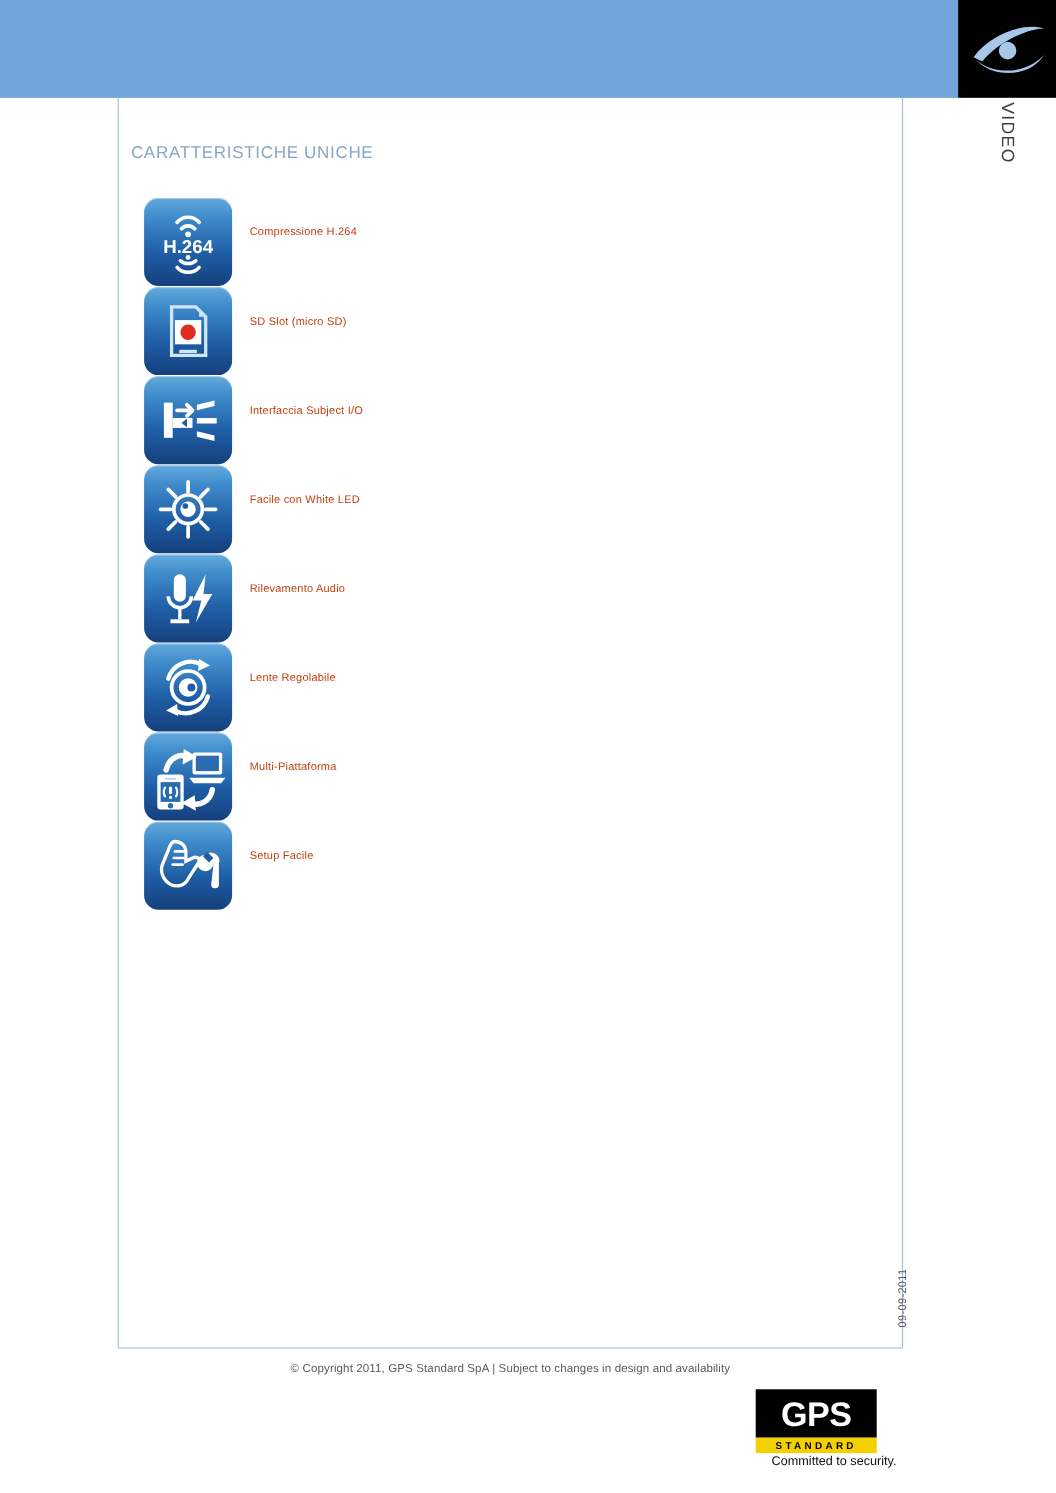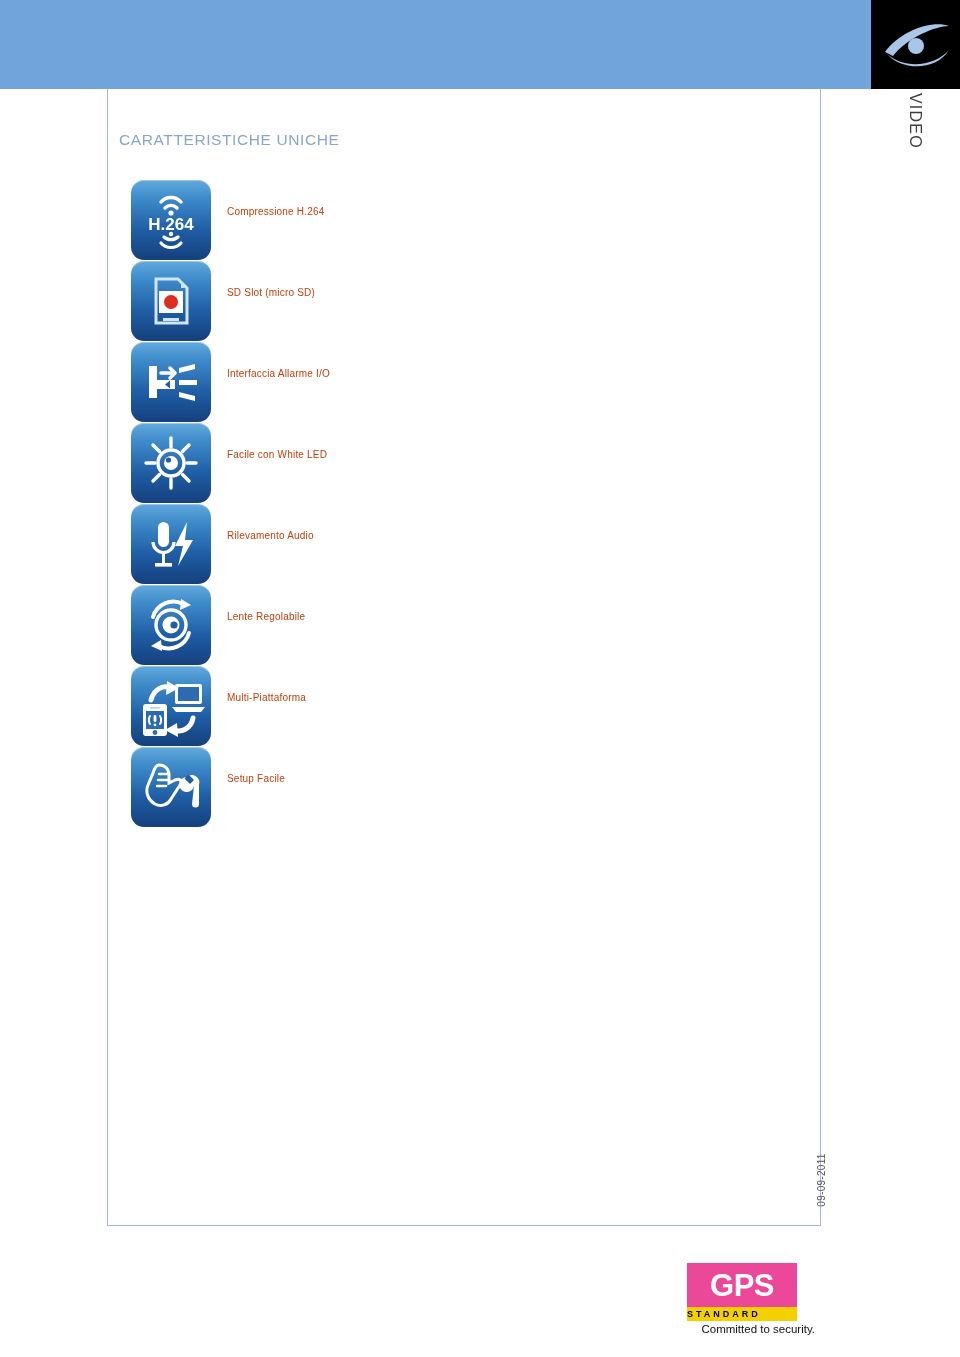--- a/index.html
+++ b/index.html
@@ -195,7 +195,7 @@
           </g>
         </svg>
       </div>
-      <div class="feature-label">Interfaccia Allarme I/O</div>
+      <div class="feature-label">Interfaccia Subject I/O</div>
     </div>
 
     <div class="feature-row">

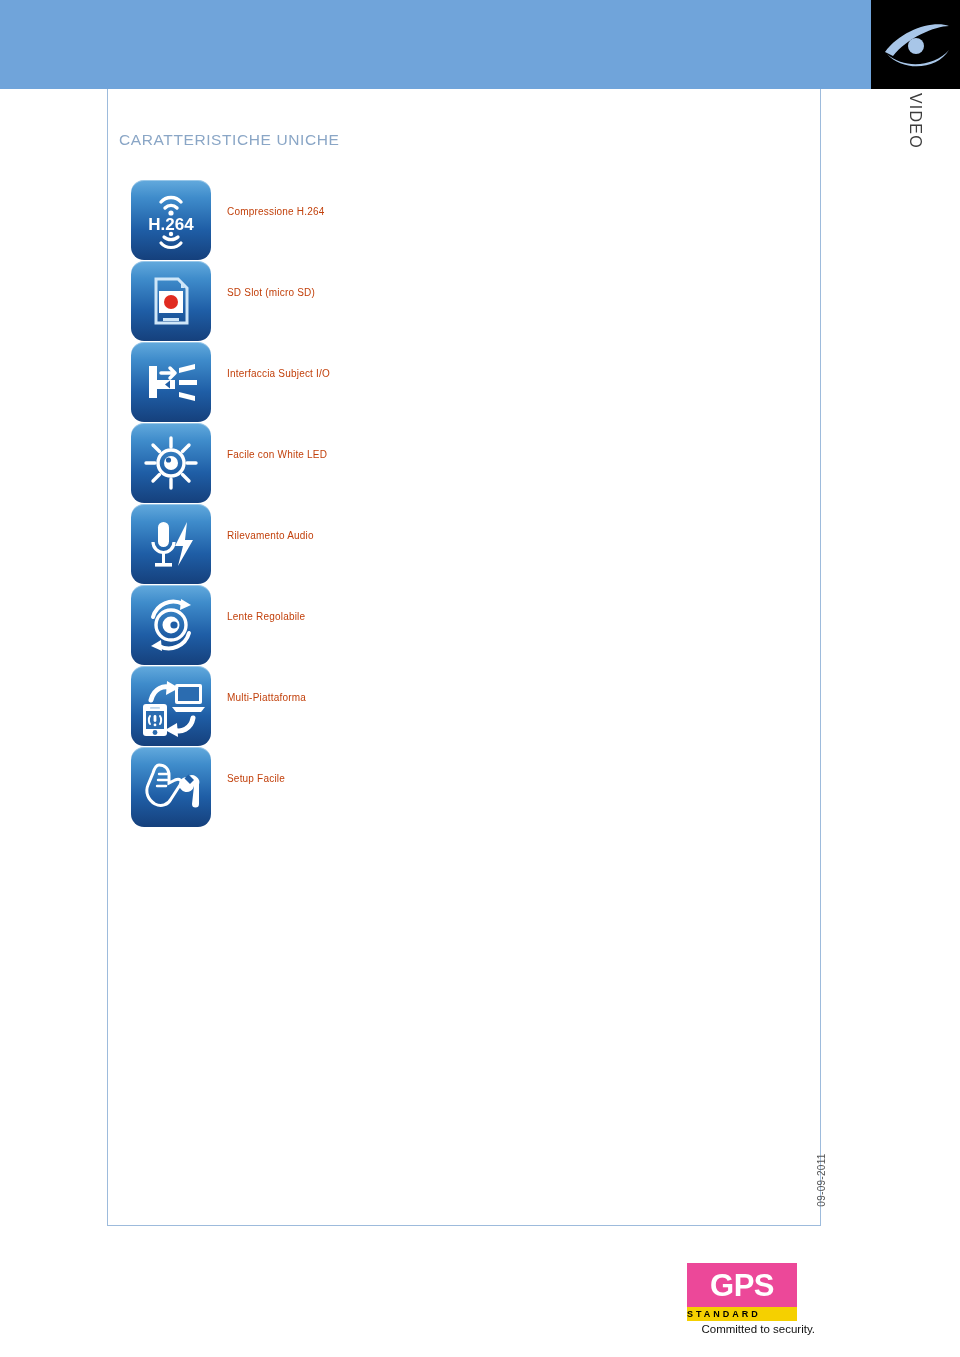--- a/index.html
+++ b/index.html
@@ -297,6 +297,7 @@
     <span>09-09-2011</span>
   </div>
 
+  <div class="copyright">© Copyright 2011, GPS Standard SpA | Subject to changes in design and availability</div>
 
   <div class="gps-logo">
     <div class="gps-black">

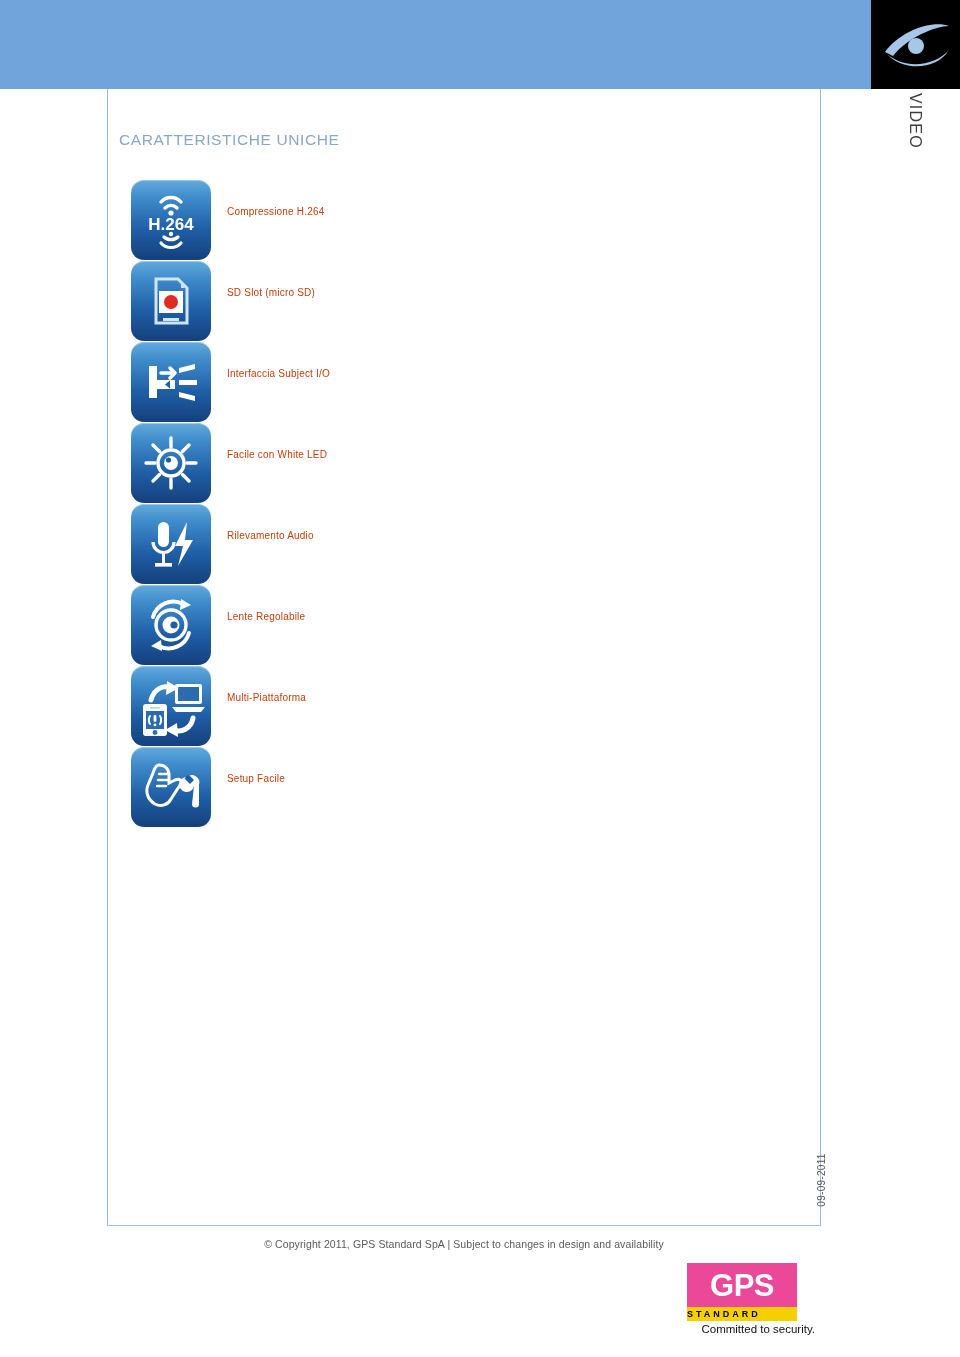--- a/index.html
+++ b/index.html
@@ -101,7 +101,7 @@
   
   .gps-logo { position: absolute; left: 687px; top: 1263px; width: 128px; }
   .gps-black {
-    width: 110px; height: 44px; background: #ec4899;
+    width: 110px; height: 44px; background: #000000;
     display: flex; align-items: center; justify-content: center;
   }
   .gps-black span {

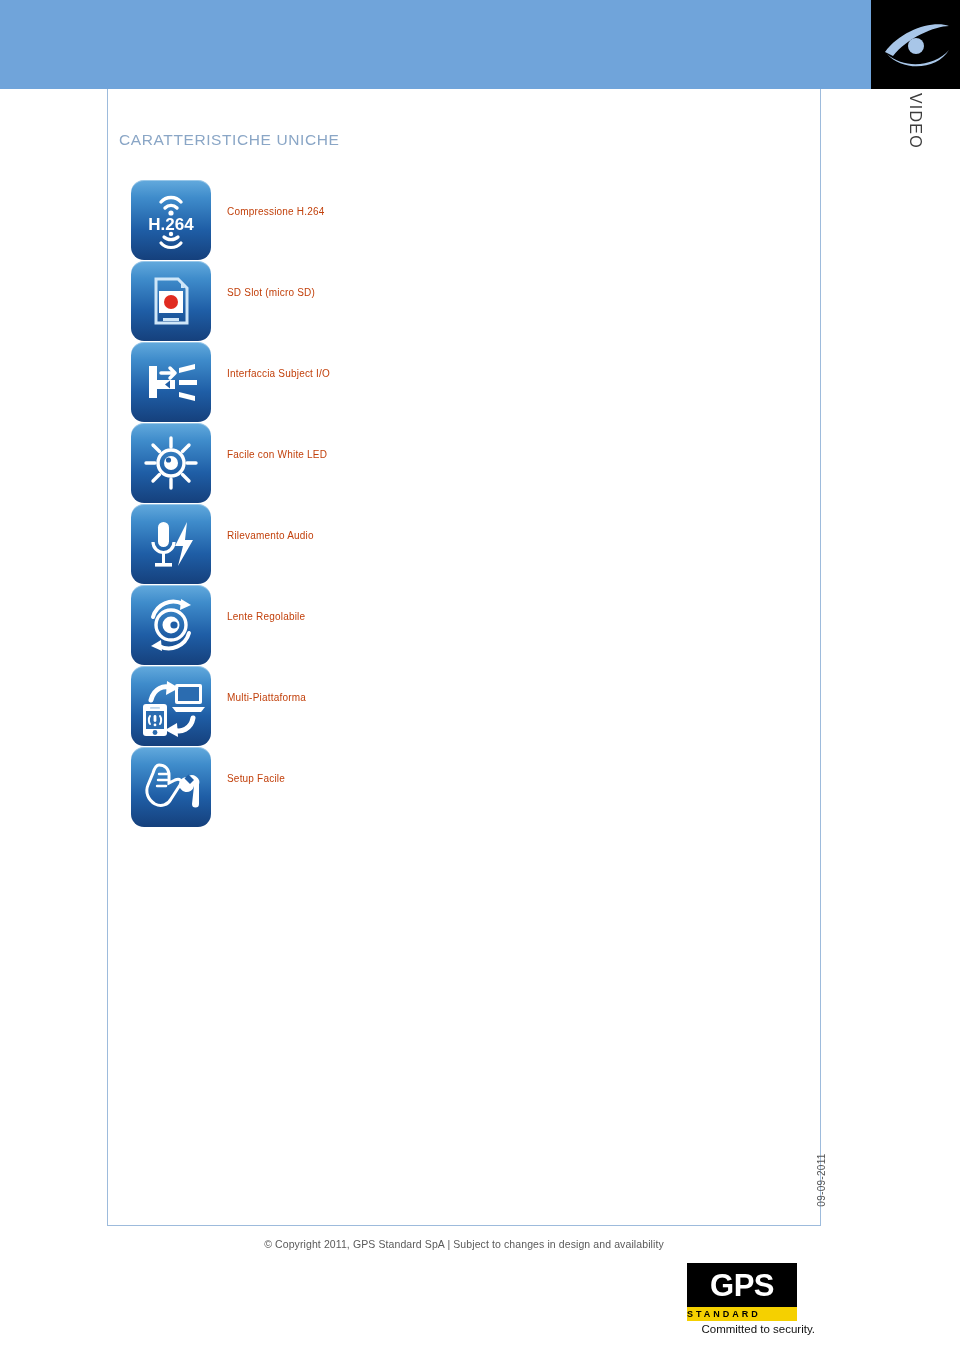--- a/index.html
+++ b/index.html
@@ -110,7 +110,7 @@
   }
   .gps-yellow {
     width: 110px; height: 14px; background: #f5d000;
-    display: flex; align-items: center; 
+    display: flex; align-items: center; justify-content: center;
   }
   .gps-yellow span {
     color: #000; font-weight: 700; font-size: 9px; letter-spacing: 3px;

